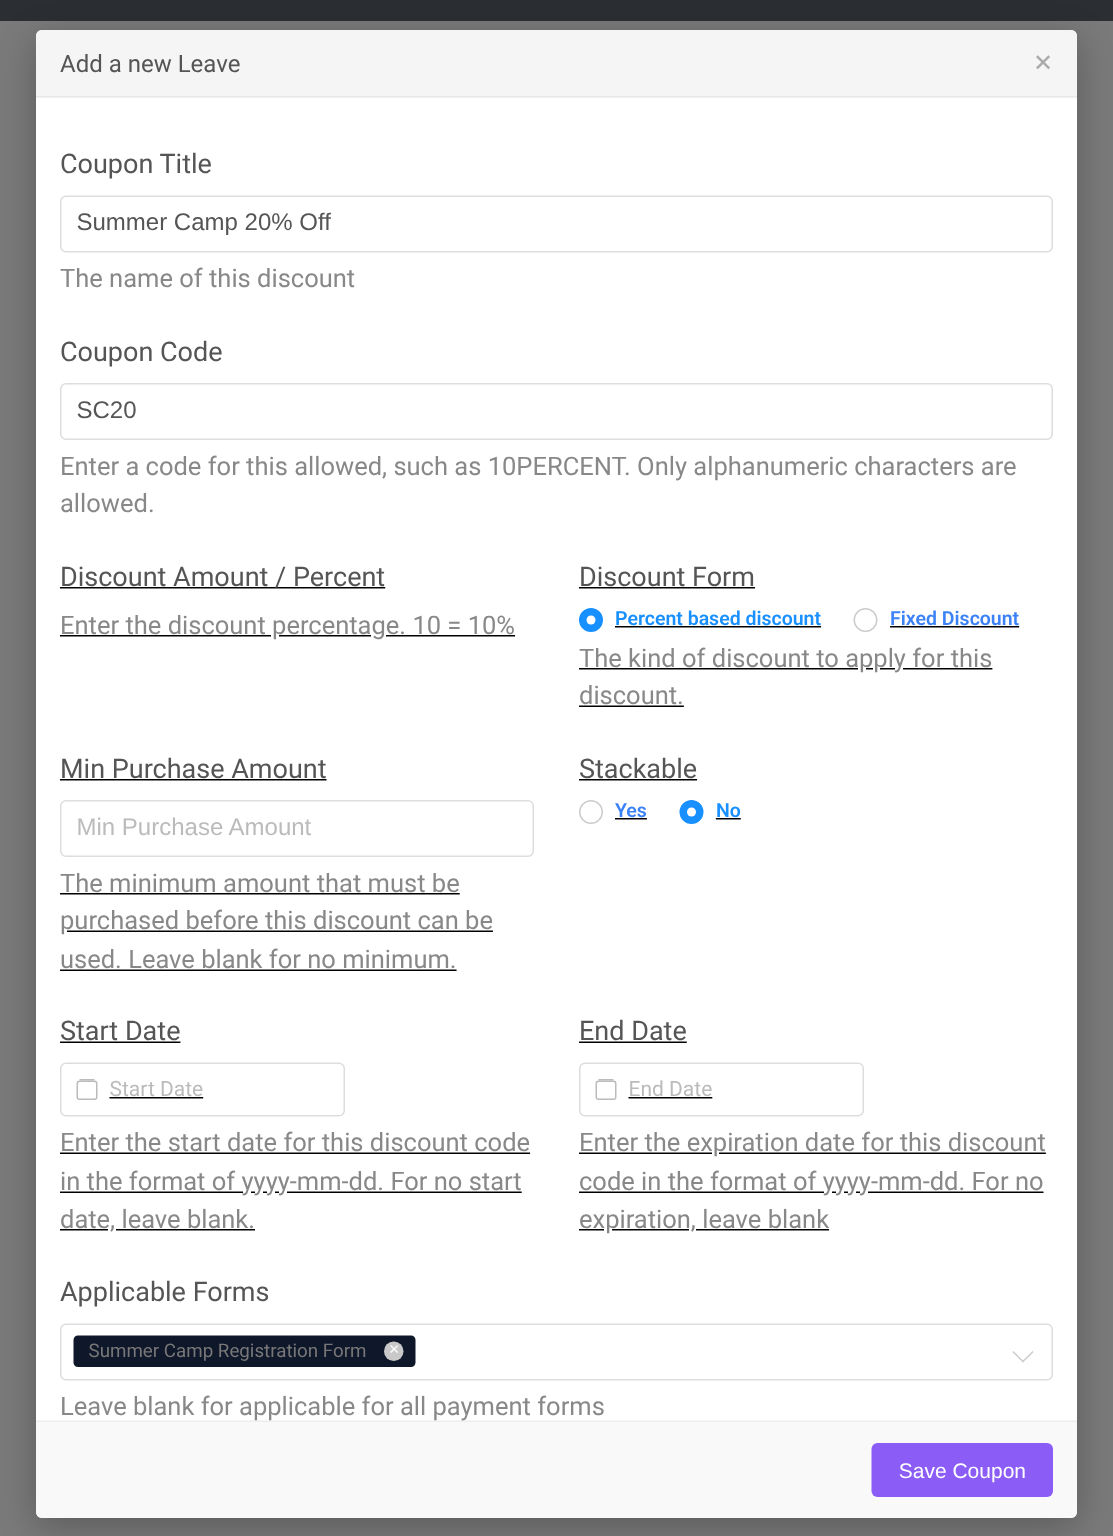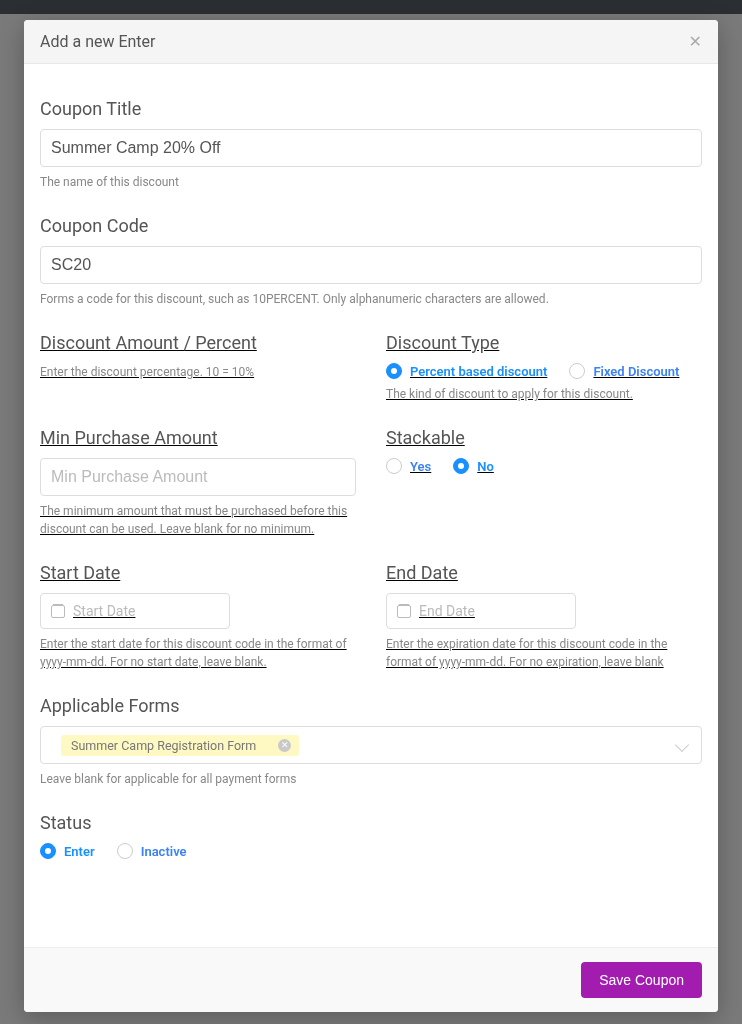--- a/index.html
+++ b/index.html
@@ -150,7 +150,7 @@
 
 <div class="modal">
   <div class="modal-header">
-    <div class="modal-title">Add a new Enter</div>
+    <div class="modal-title">Add a new Leave</div>
     <button class="close-x">✕</button>
   </div>
 

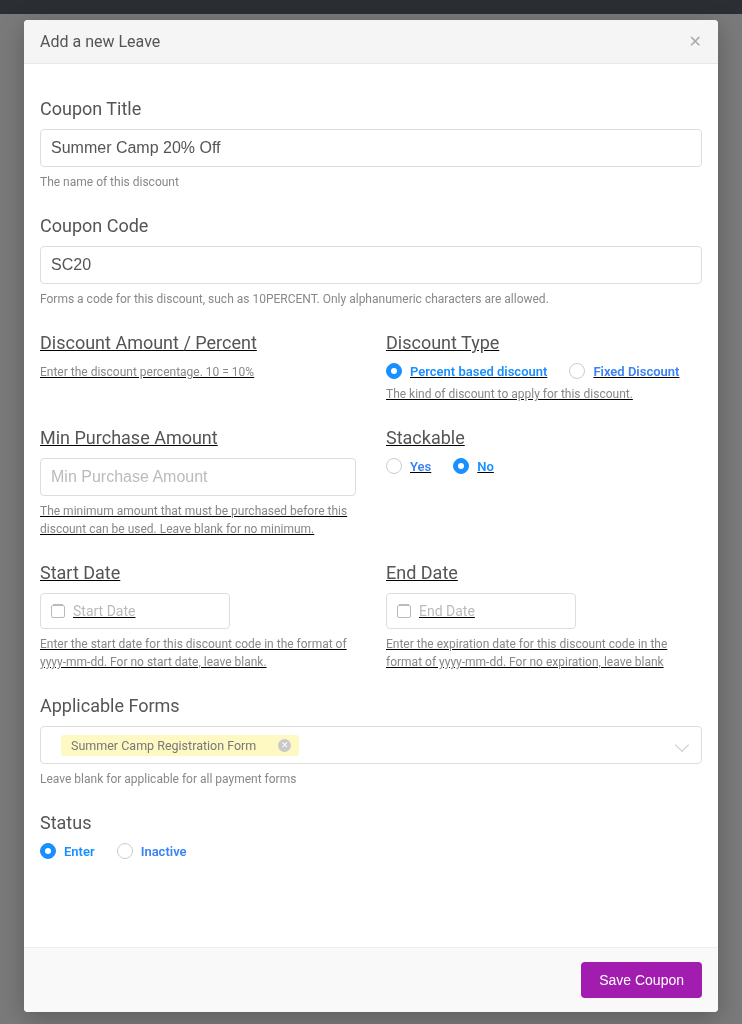--- a/index.html
+++ b/index.html
@@ -70,7 +70,7 @@
   }
   .text-input::placeholder { color: #bbb; }
   .help {
-    font-size: 12px;
+    font-size: 17px;
     color: #888;
     margin-top: 6px;
     line-height: 1.5;

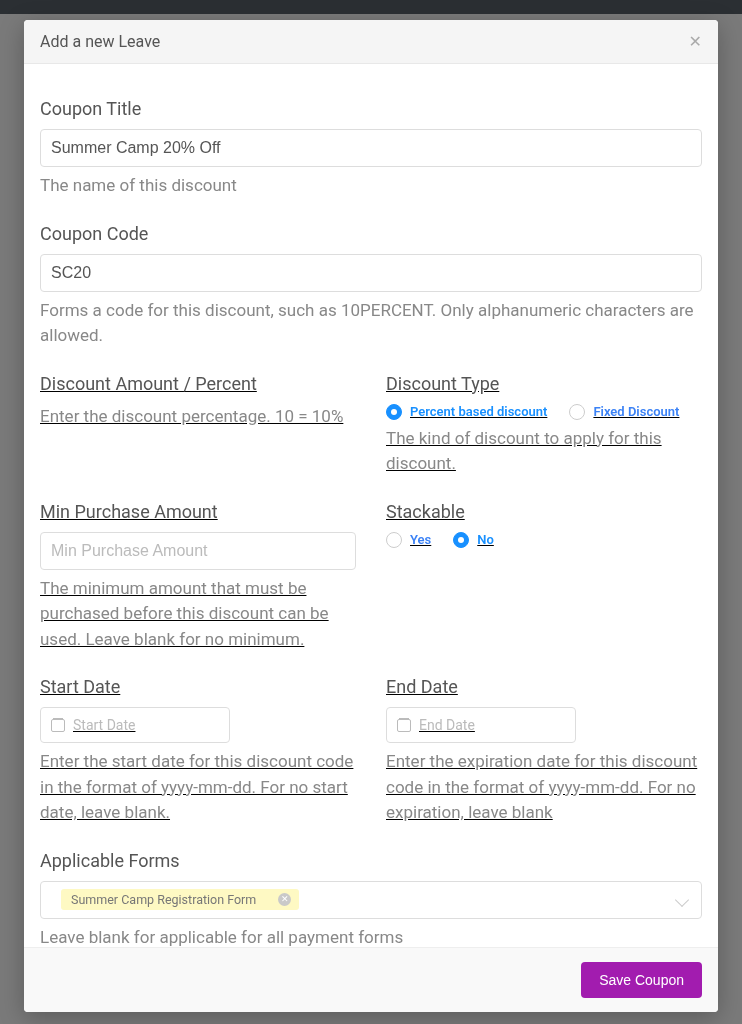--- a/index.html
+++ b/index.html
@@ -165,7 +165,7 @@
     <div class="field-block">
       <label class="label">Coupon Code</label>
       <input class="text-input" value="SC20" style="">
-      <div class="help">Forms a code for this discount, such as 10PERCENT. Only alphanumeric characters are allowed.</div>
+      <div class="help">Enter a code for this allowed, such as 10PERCENT. Only alphanumeric characters are allowed.</div>
     </div>
 
     <div class="row">

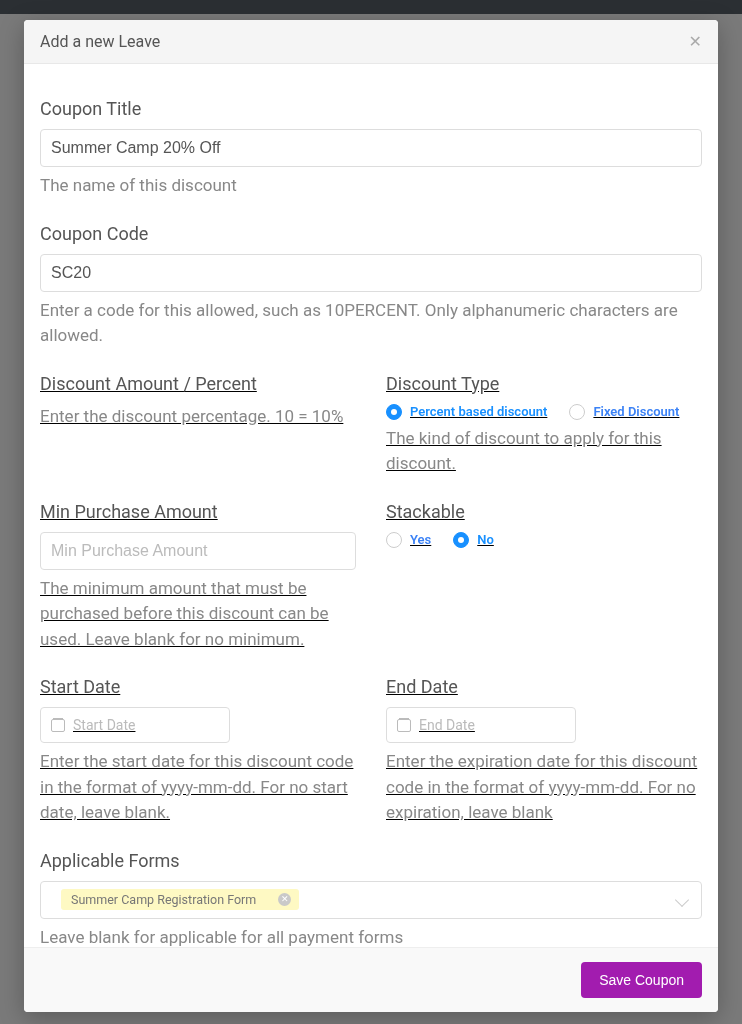--- a/index.html
+++ b/index.html
@@ -174,7 +174,7 @@
         <div class="help">Enter the discount percentage. 10 = 10%</div>
       </div>
       <div class="col">
-        <label class="label">Discount Type</label>
+        <label class="label">Discount Form</label>
         <div class="radio-group">
           <div class="radio selected">
             <span class="dot"></span>

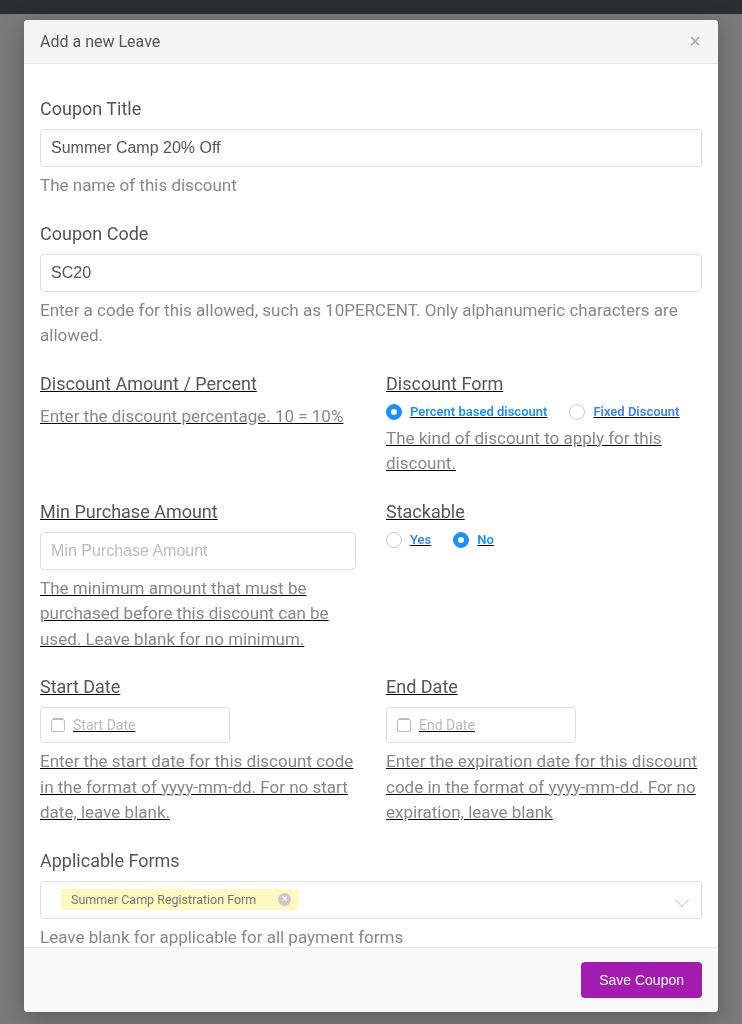--- a/index.html
+++ b/index.html
@@ -120,9 +120,9 @@
     min-height:38px;
   }
   .tag {
-    background:#fef9c3;border-radius:3px;
+    background:#0f172a;border-radius:3px;
     padding:3px 8px 3px 10px;font-size:12.5px;color:#777;
-    display:inline-flex;align-items:center;gap:22px;margin-left:12px;
+    display:inline-flex;align-items:center;gap:12px;
   }
   .tag-x {
     width:13px;height:13px;border-radius:50%;background:#c9c9c9;

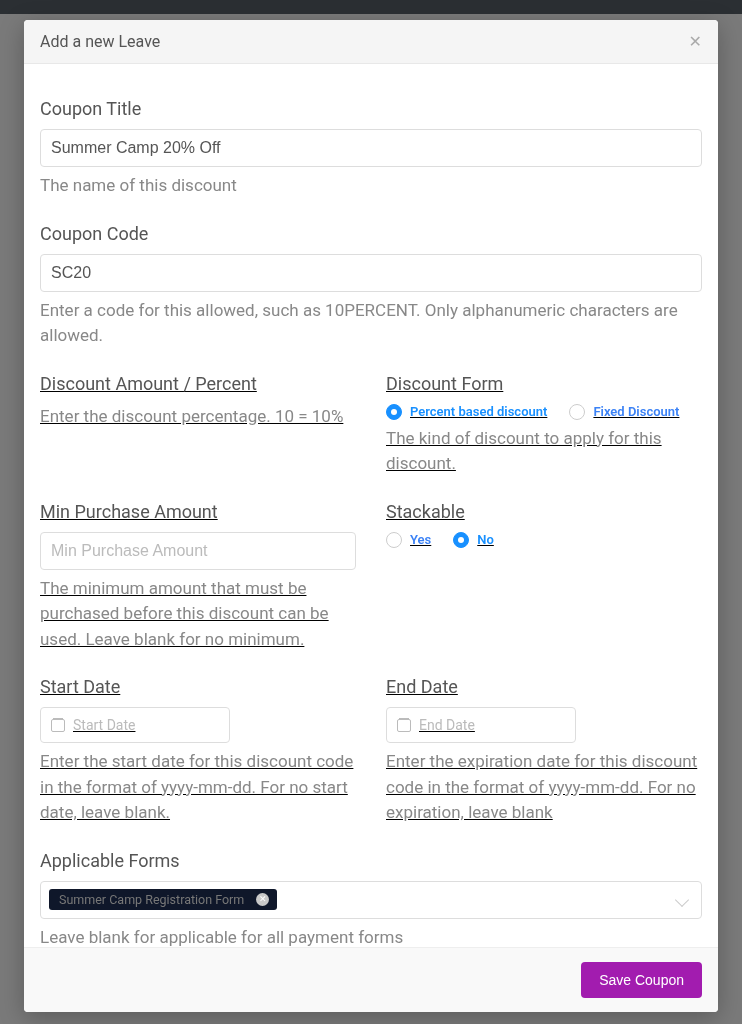--- a/index.html
+++ b/index.html
@@ -139,7 +139,7 @@
     padding:14px 16px;display:flex;justify-content:flex-end;
   }
   .primary-btn {
-    background:#a21caf;color:#fff;border:none;border-radius:4px;
+    background:#8b5cf6;color:#fff;border:none;border-radius:4px;
     padding:10px 18px;font-size:14px;font-weight:500;cursor:pointer;
   }
 </style>

